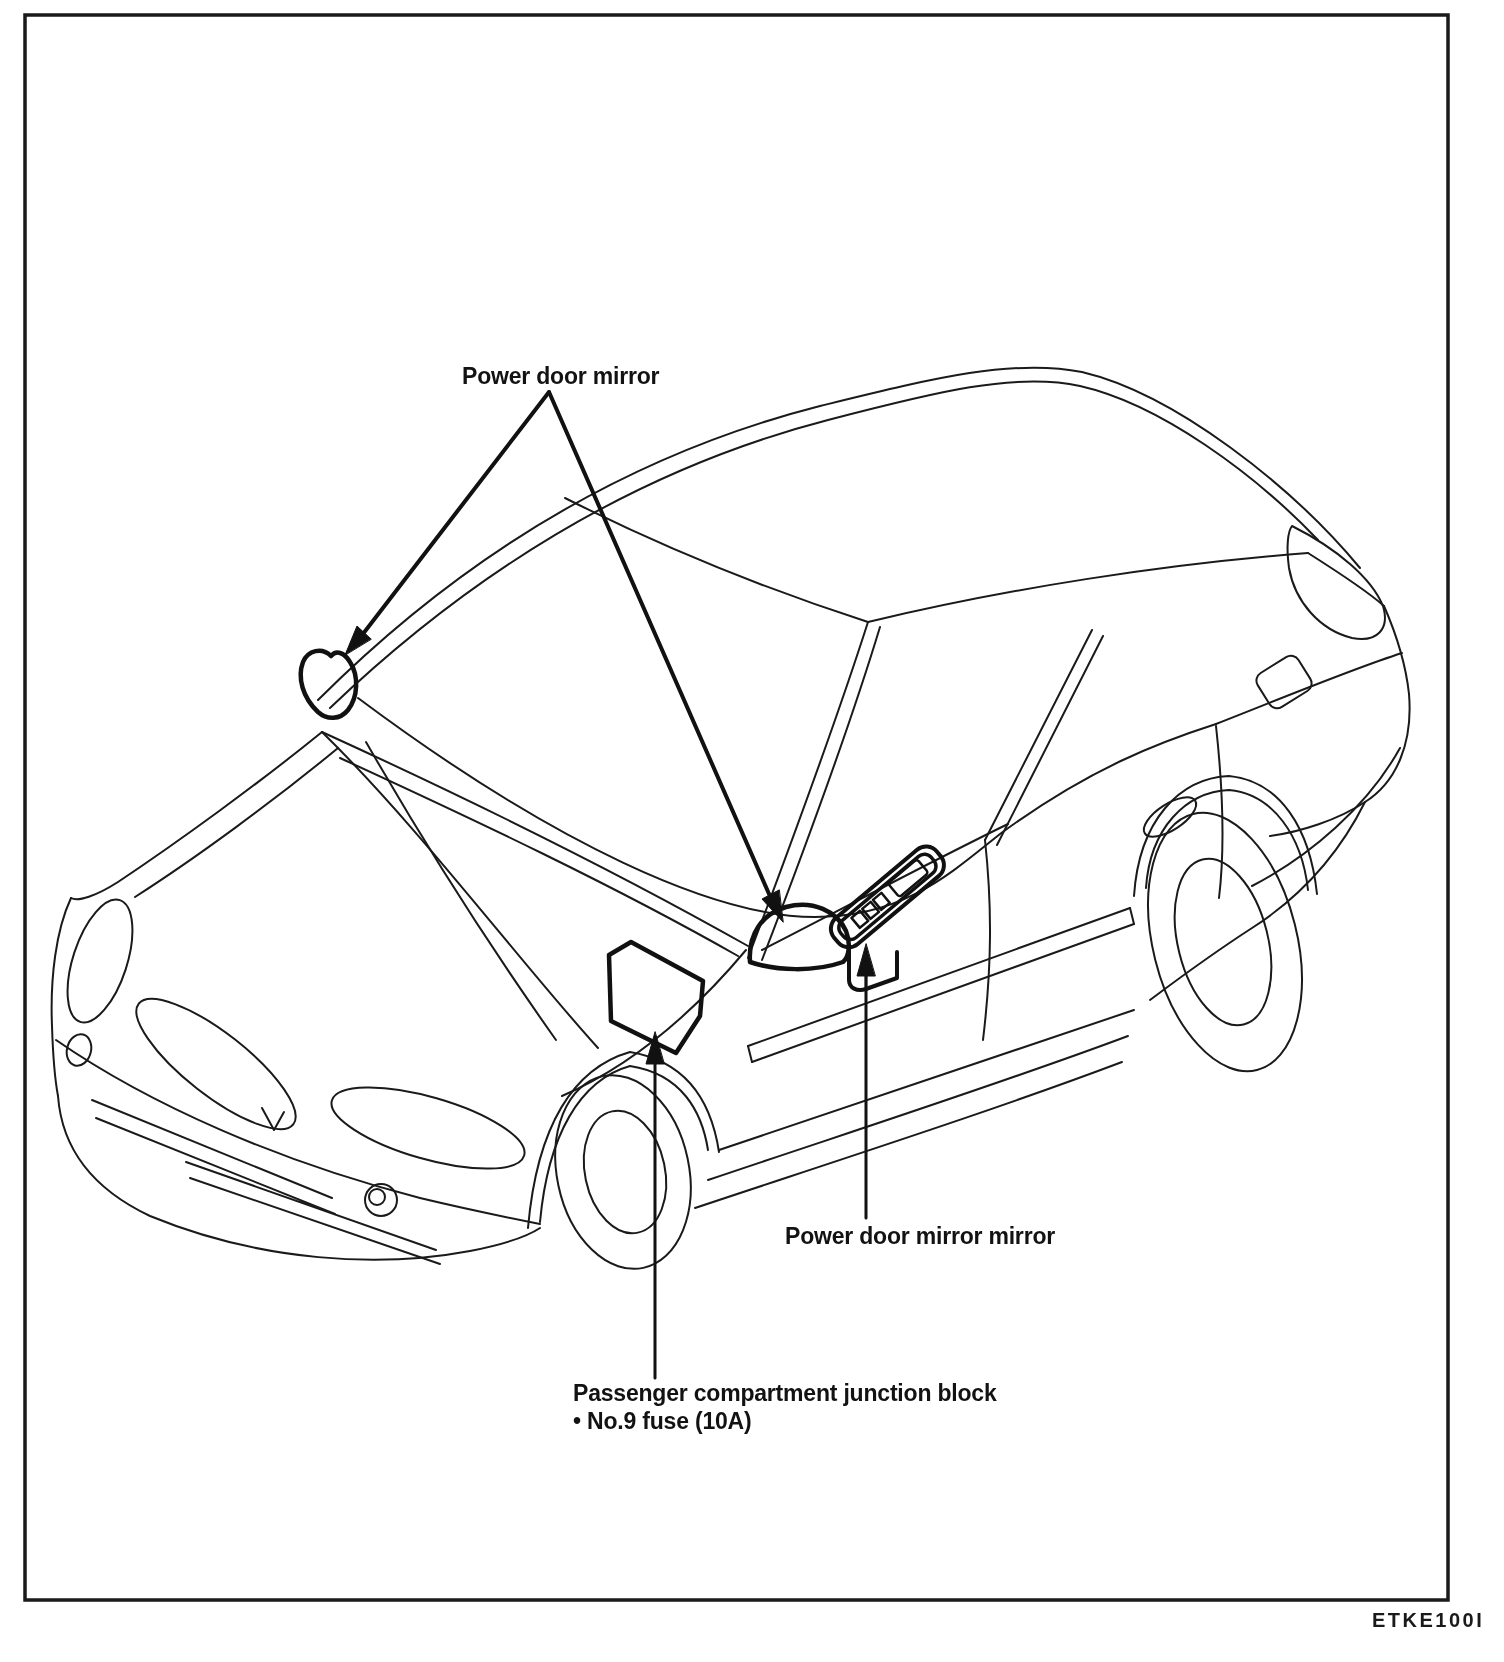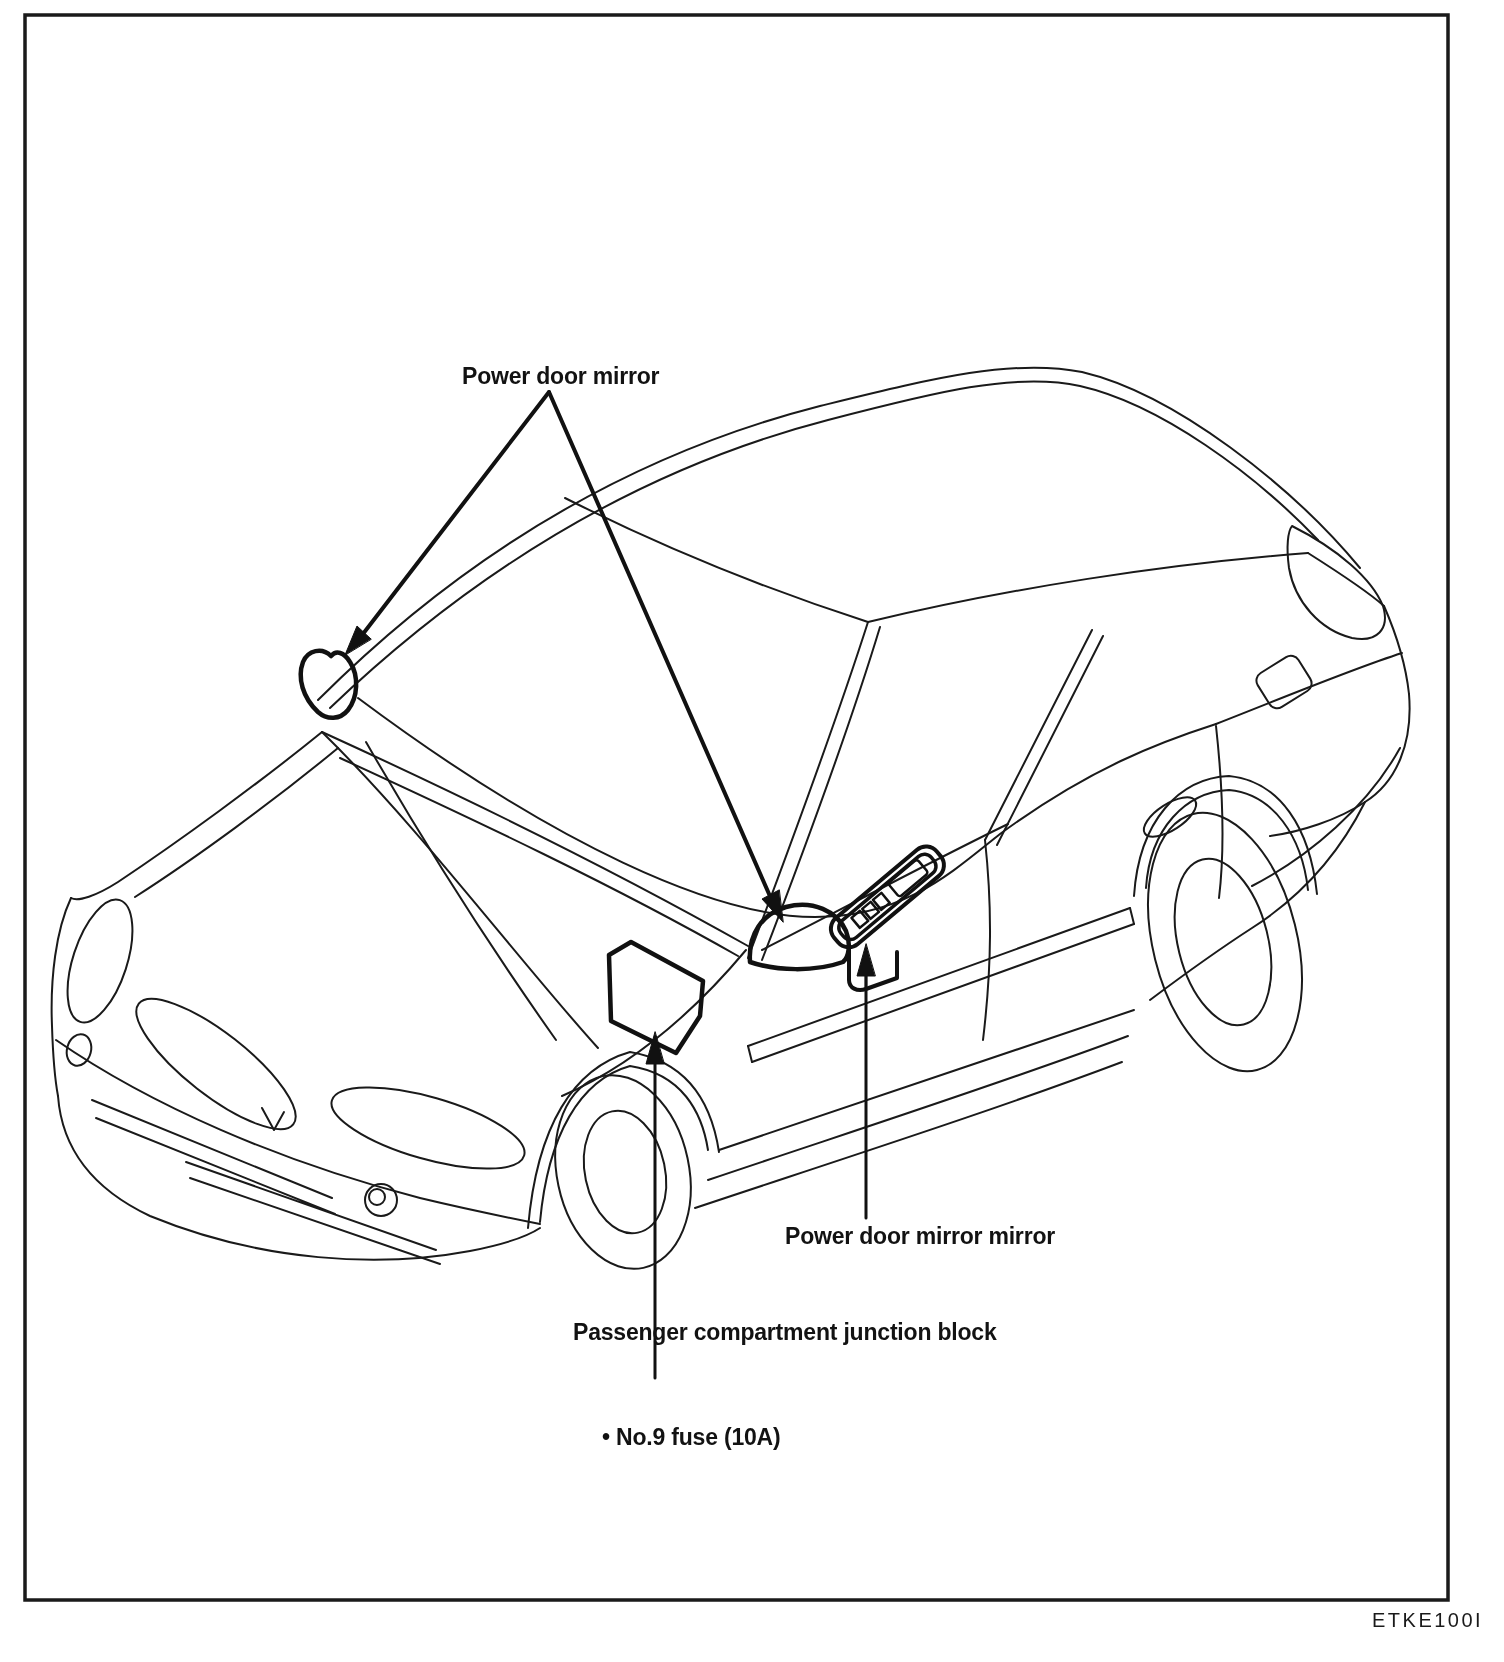--- a/index.html
+++ b/index.html
@@ -149,7 +149,7 @@
 
   <div class="lbl" style="left:785px;top:1224px;">Power door mirror mirror</div>
 
-  <div class="lbl" style="left:573px;top:1320px;">Passenger compartment junction block</div>
+  <div class="lbl" style="left:573px;top:1381px;">Passenger compartment junction block</div>
 
   <div class="lbl" style="left:602px;top:1409px;margin-top:16px;">• No.9 fuse (10A)</div>
 

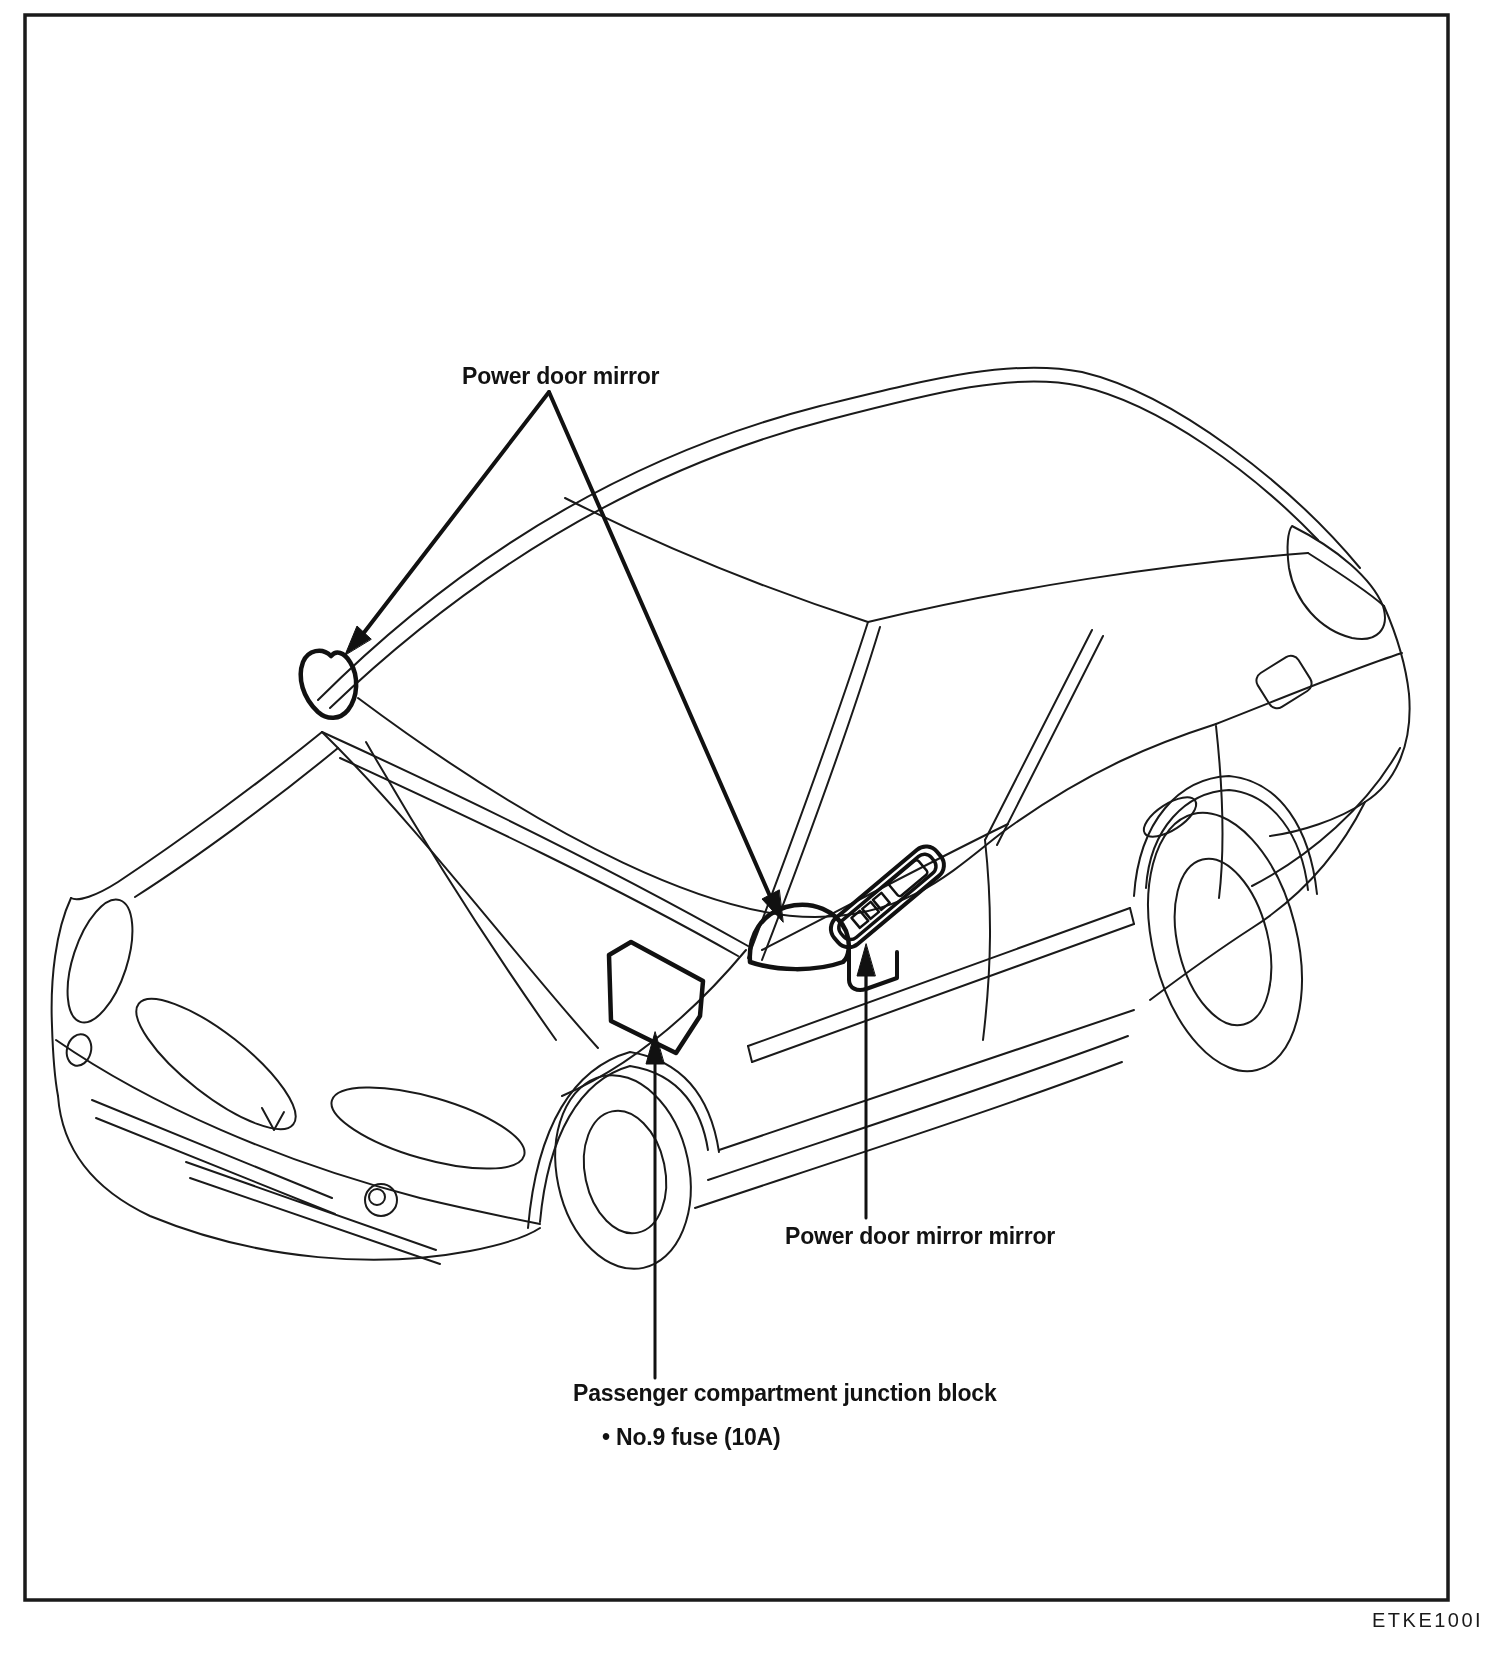--- a/index.html
+++ b/index.html
@@ -151,7 +151,7 @@
 
   <div class="lbl" style="left:573px;top:1381px;">Passenger compartment junction block</div>
 
-  <div class="lbl" style="left:602px;top:1409px;margin-top:16px;">• No.9 fuse (10A)</div>
+  <div class="lbl" style="left:573px;top:1409px;">• No.9 fuse (10A)</div>
 
   <div class="code" style="left:1372px;top:1609px;">ETKE100I</div>
 </div>

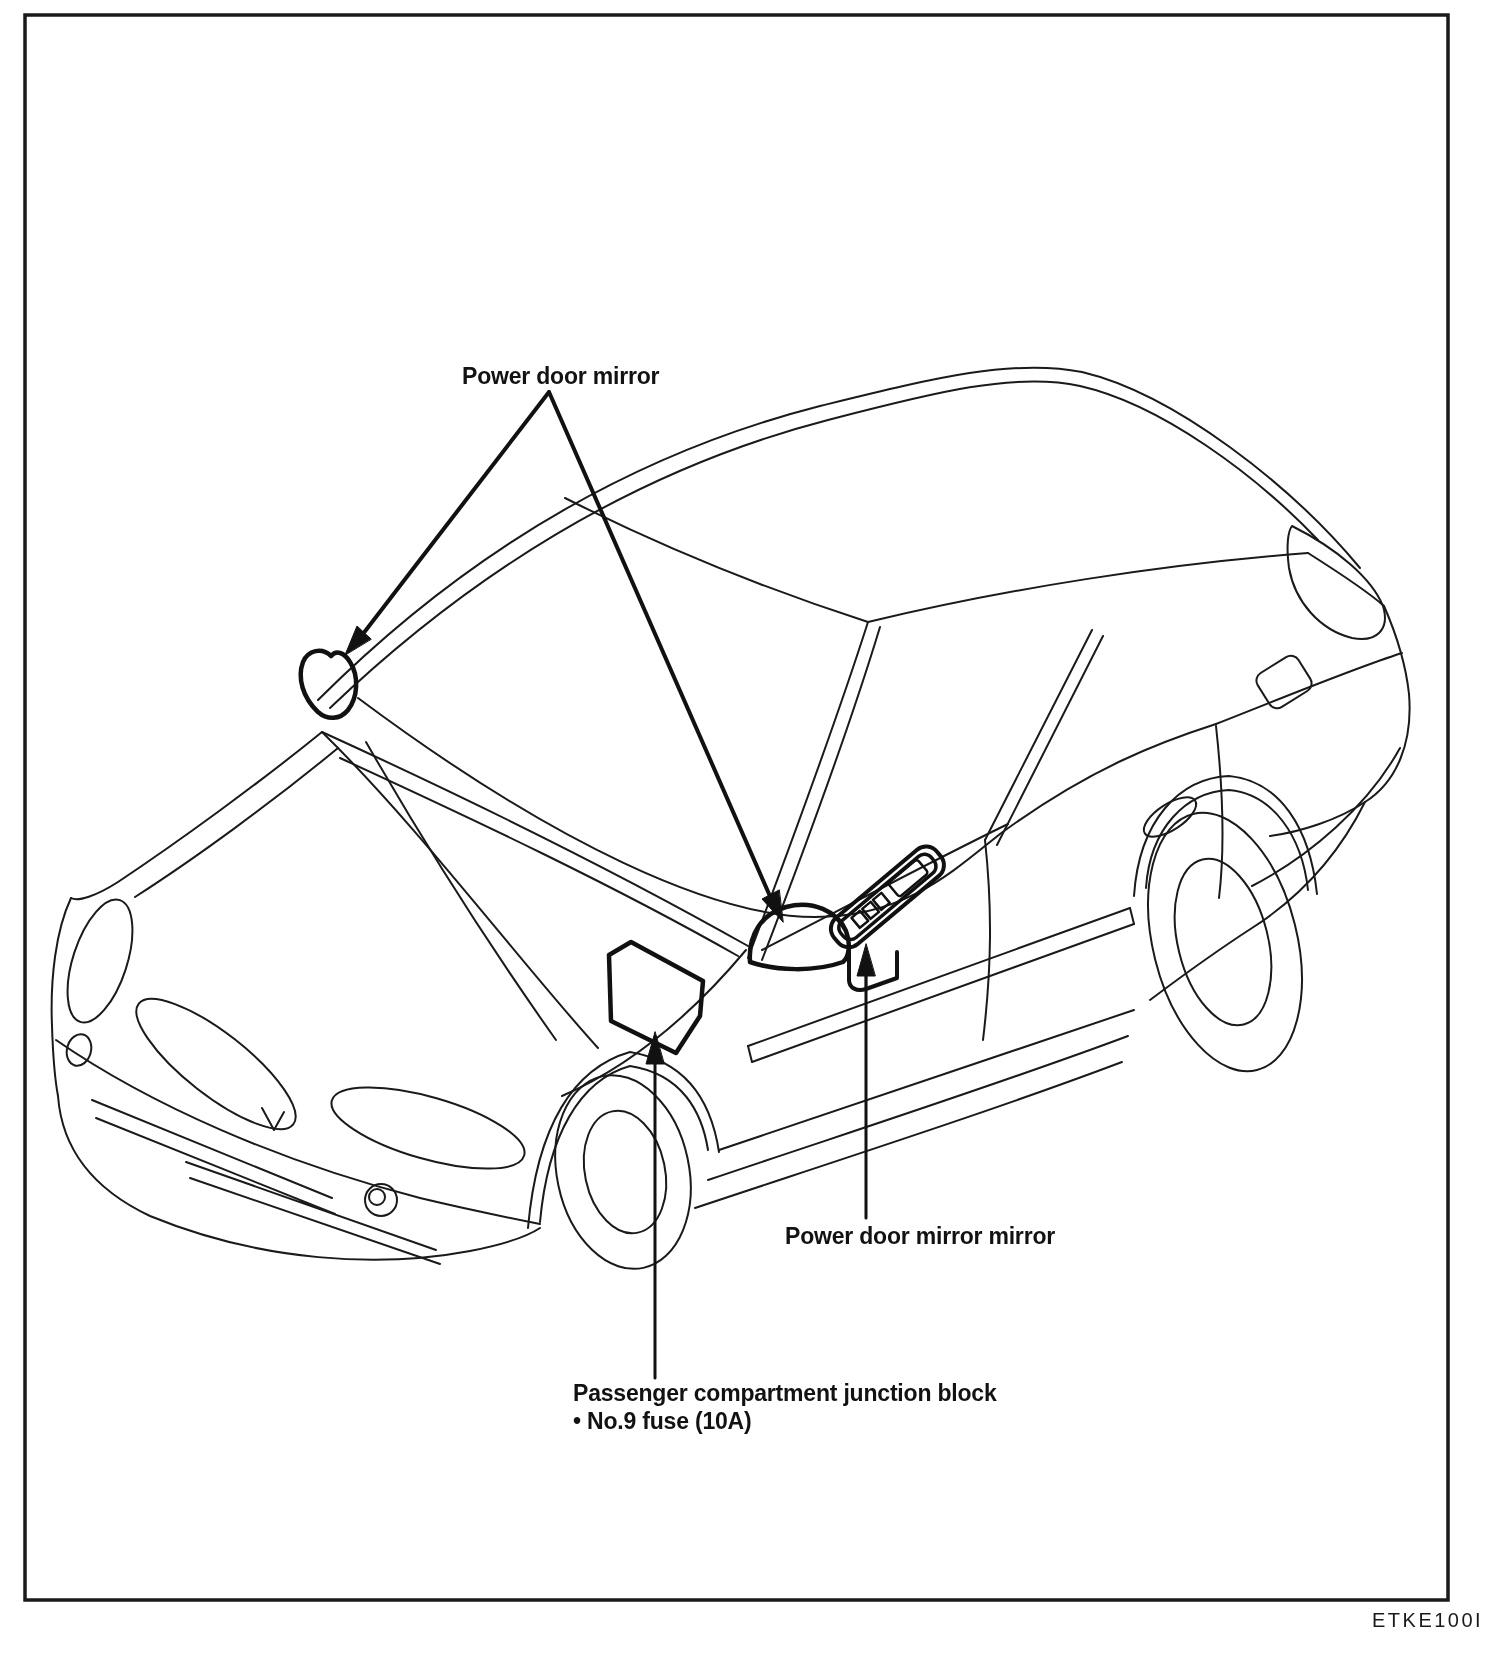--- a/index.html
+++ b/index.html
@@ -20,7 +20,7 @@
   }
   .code{
     position:absolute;
-    font-weight:400;
+    font-weight:700;
     font-size:20px;
     letter-spacing:2.5px;
     color:#1a1a1a;

